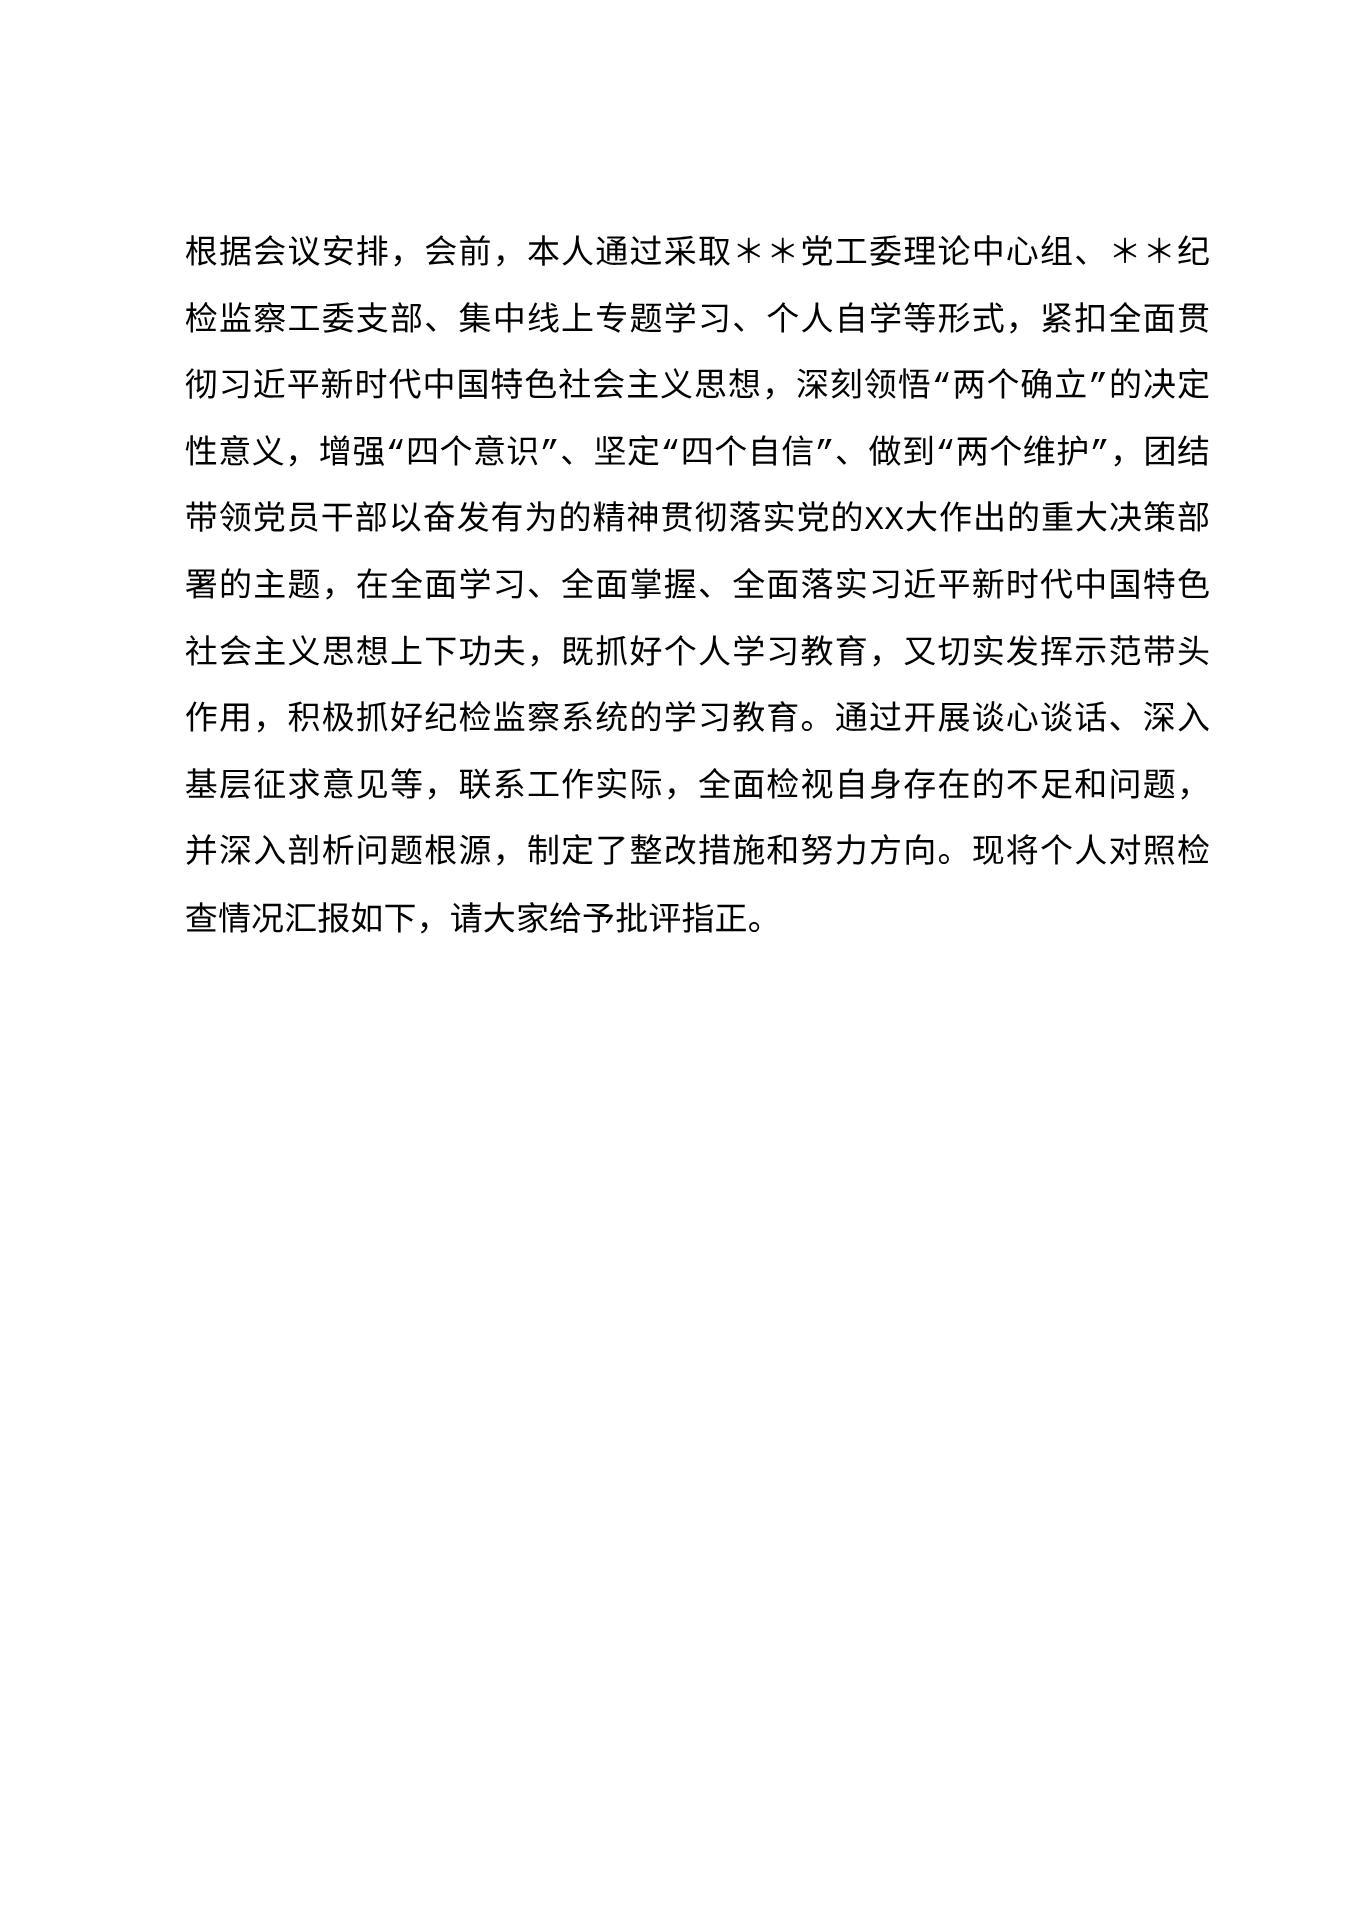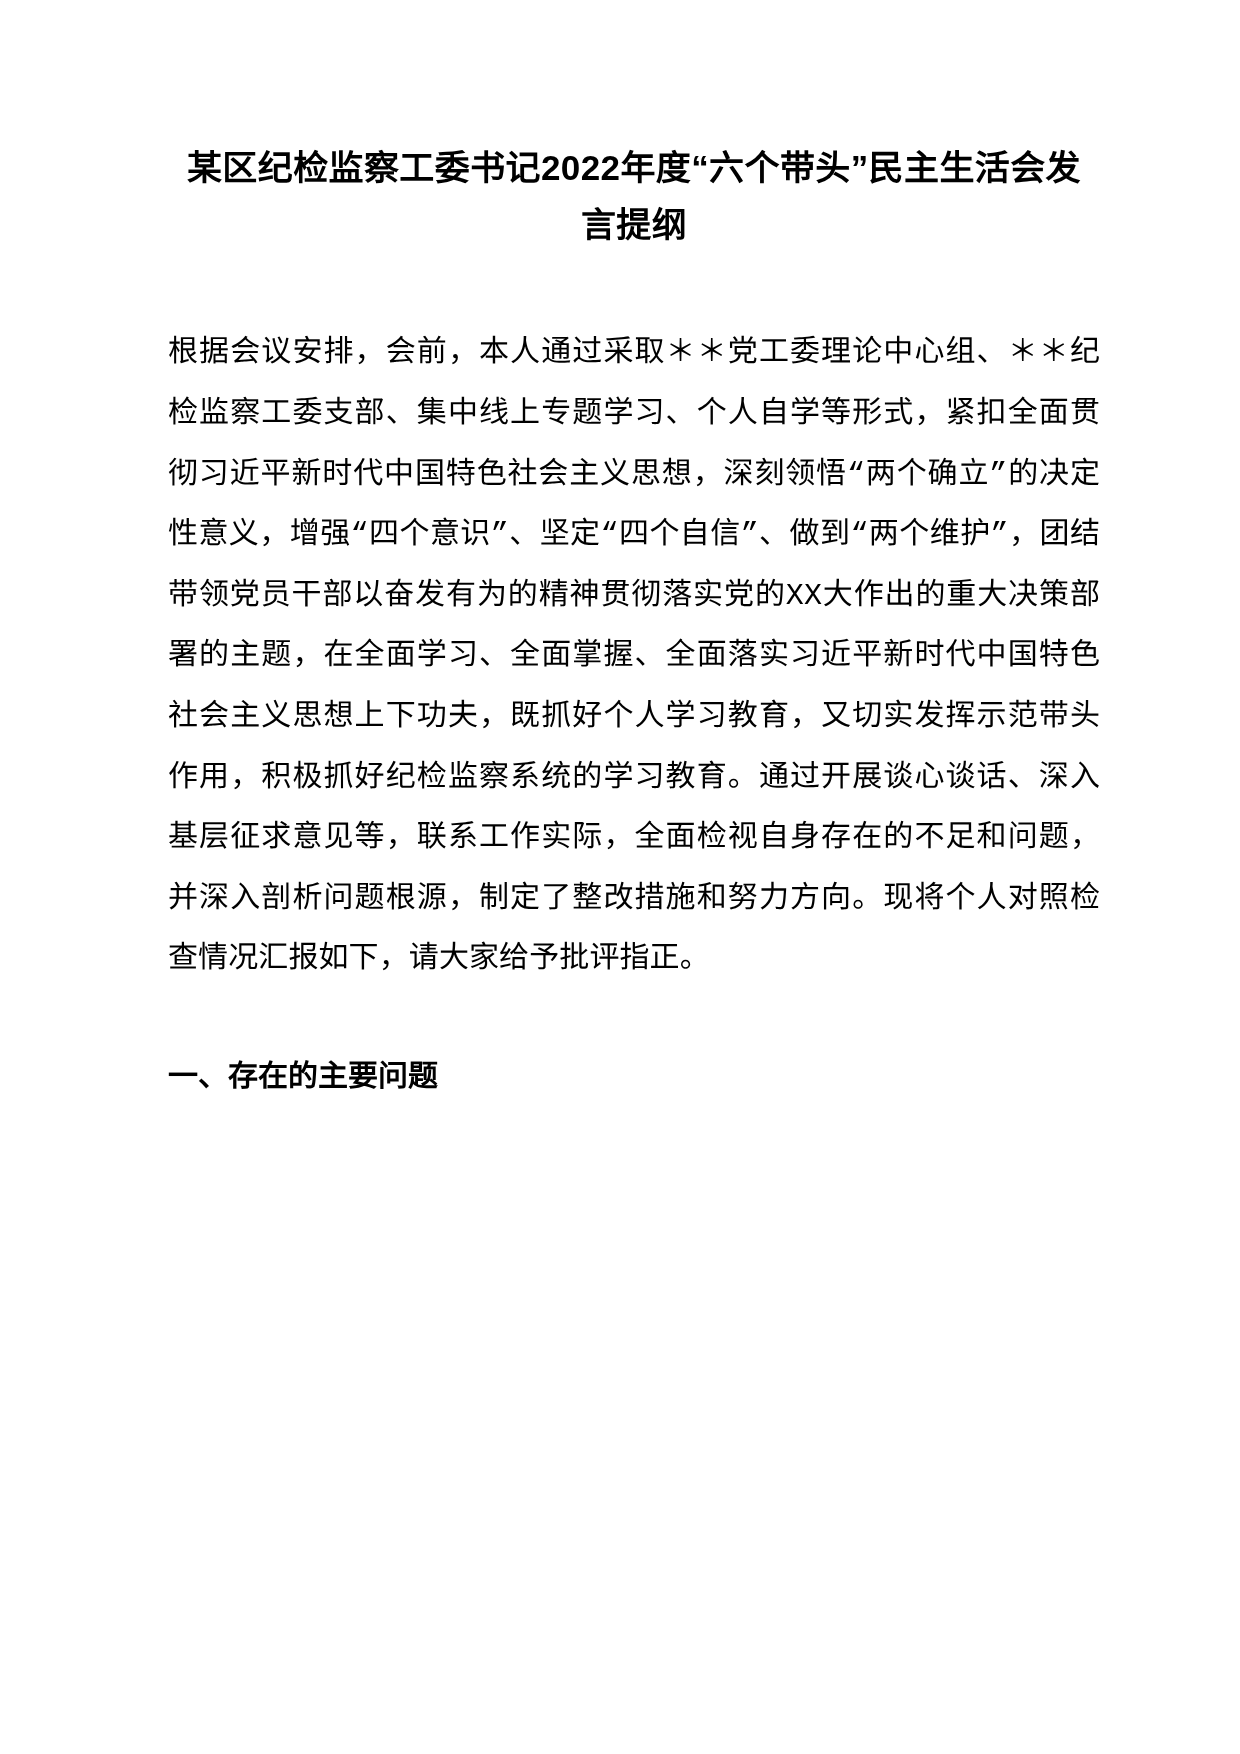--- a/index.html
+++ b/index.html
@@ -73,7 +73,6 @@
 
 <div class="page">
 
-  <h1 class="doc-title">某区纪检监察工委书记2022年度“六个带头”民主生活会发言提纲</h1>
 
   <div class="spacer-after-title"></div>
 

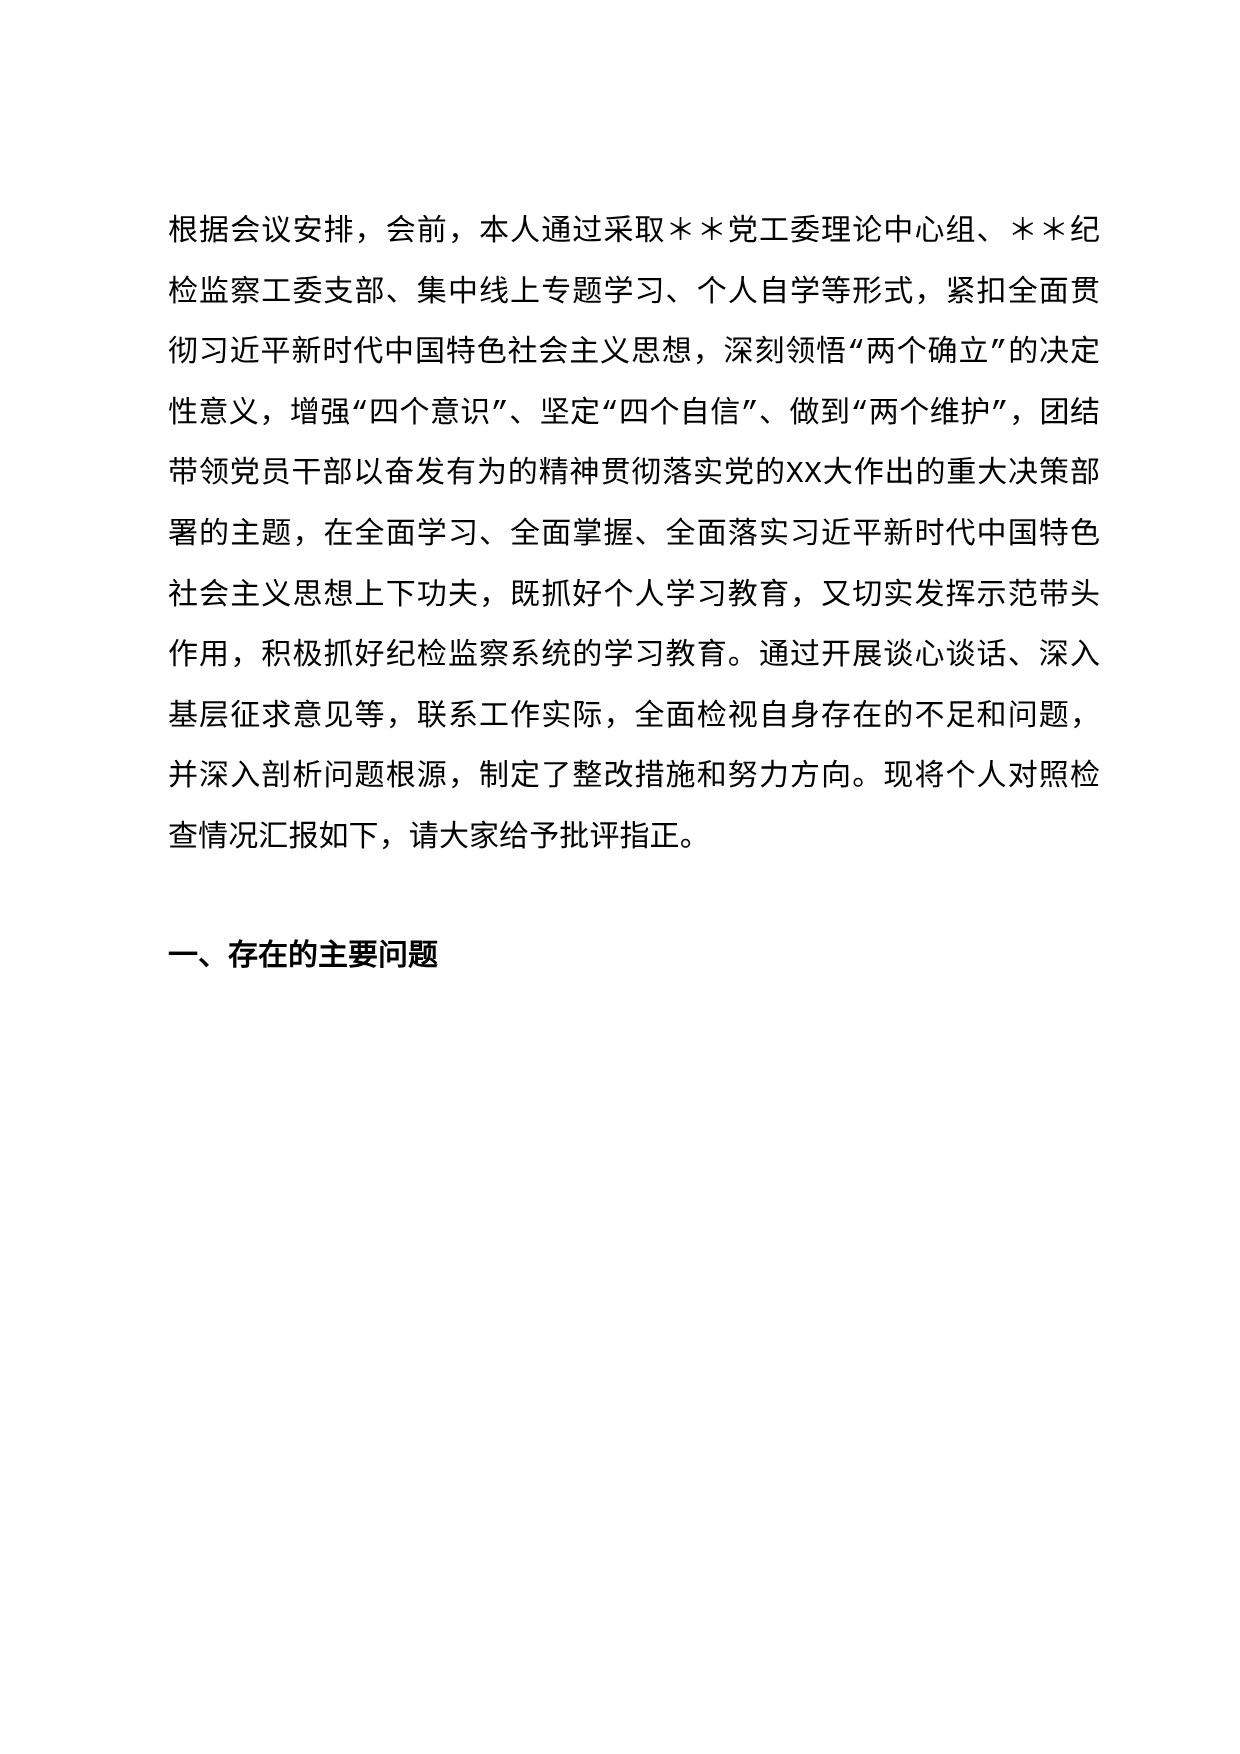--- a/index.html
+++ b/index.html
@@ -80,7 +80,6 @@
 
   <div class="heading-gap-top"></div>
 
-  <h2 class="section-heading">一、存在的主要问题</h2>
 
   <div class="heading-gap-bottom"></div>
 

